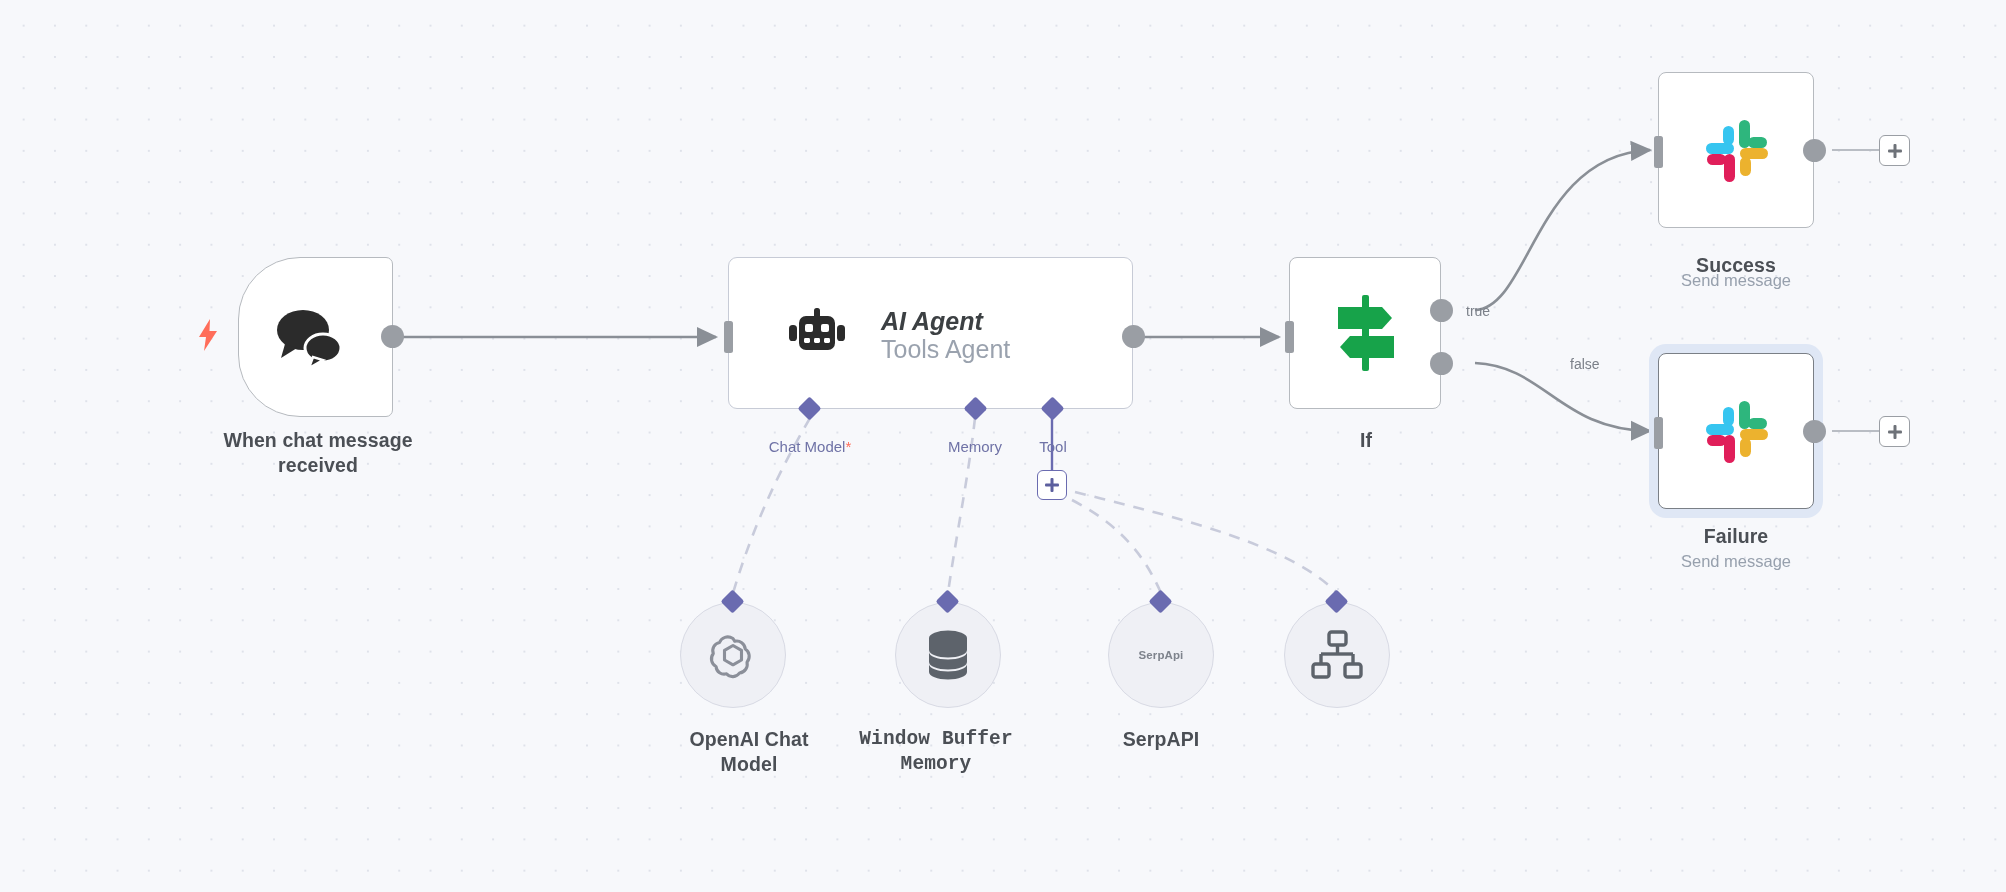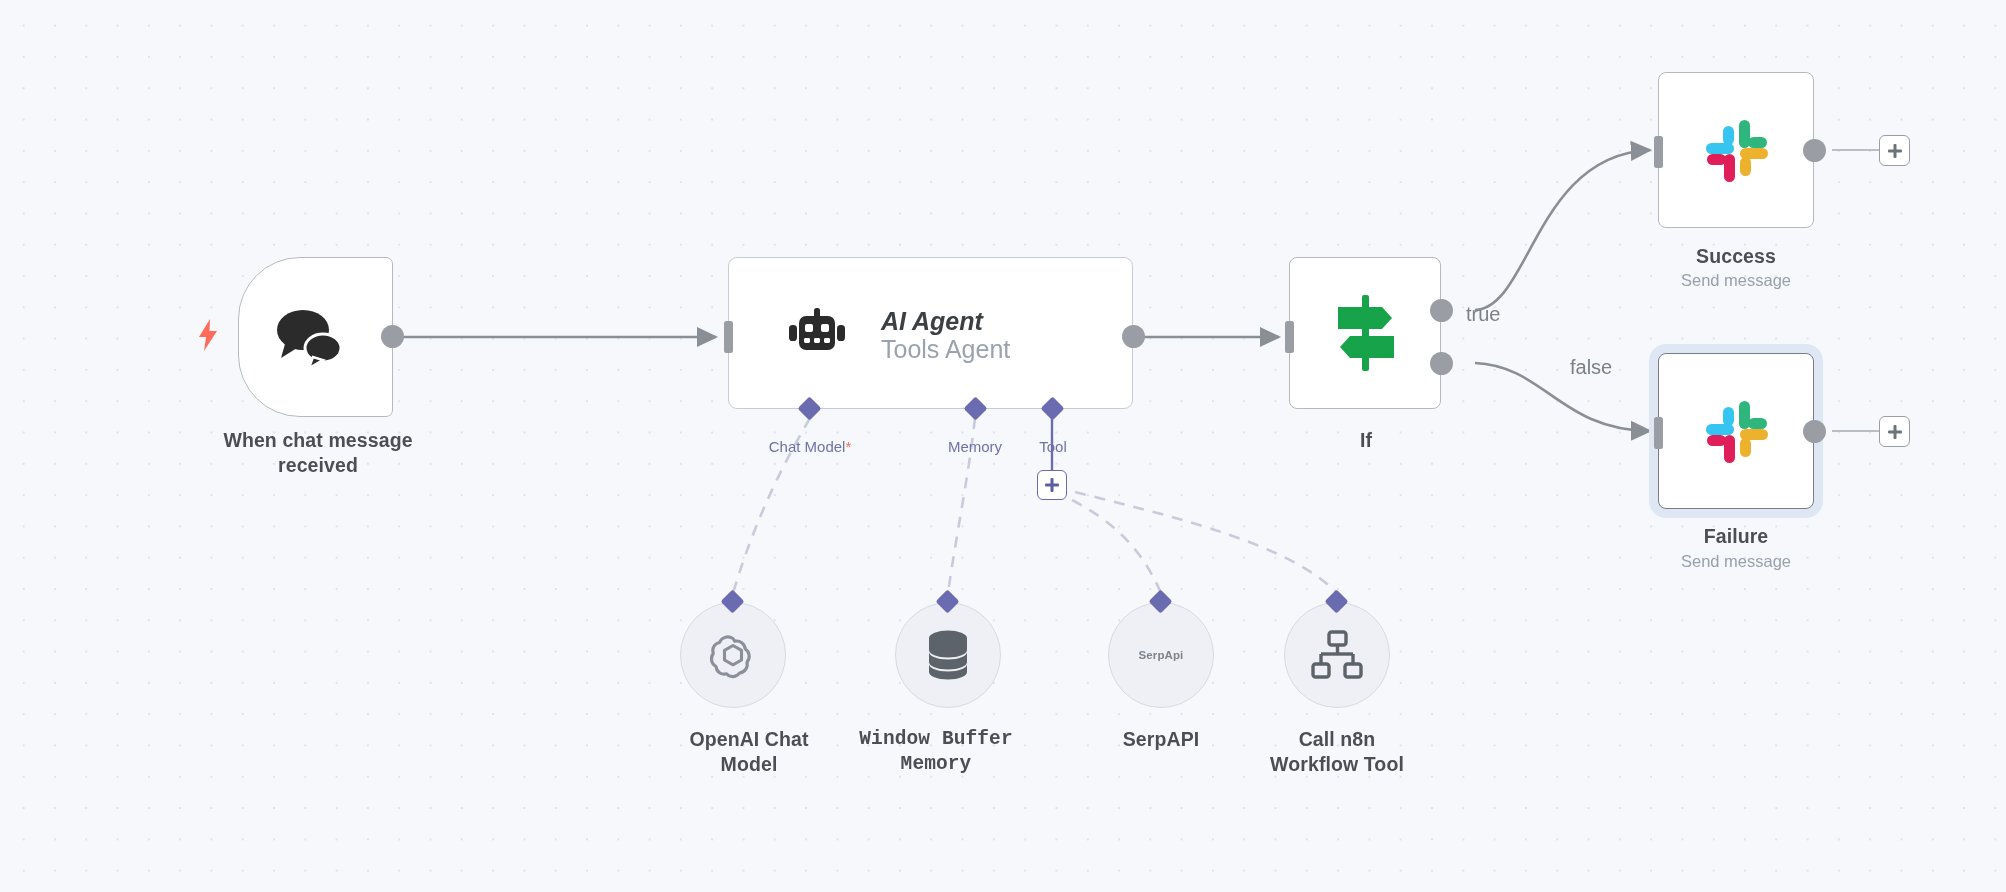--- a/index.html
+++ b/index.html
@@ -332,7 +332,7 @@
   <div class="port-in" style="left:1654px; top:136px;"></div>
   <div class="port-out" style="left:1803px; top:139px;"></div>
   <div class="plus-btn" style="left:1879px; top:135px;"></div>
-  <div class="node-label" style="left:1636px; top:244px; width:200px;">Success</div>
+  <div class="node-label" style="left:1636px; top:253px; width:200px;">Success</div>
   <div class="node-sublabel" style="left:1636px; top:269px; width:200px;">Send message</div>
 
   <div class="node selected-halo" style="left:1658px; top:353px; width:156px; height:156px;">

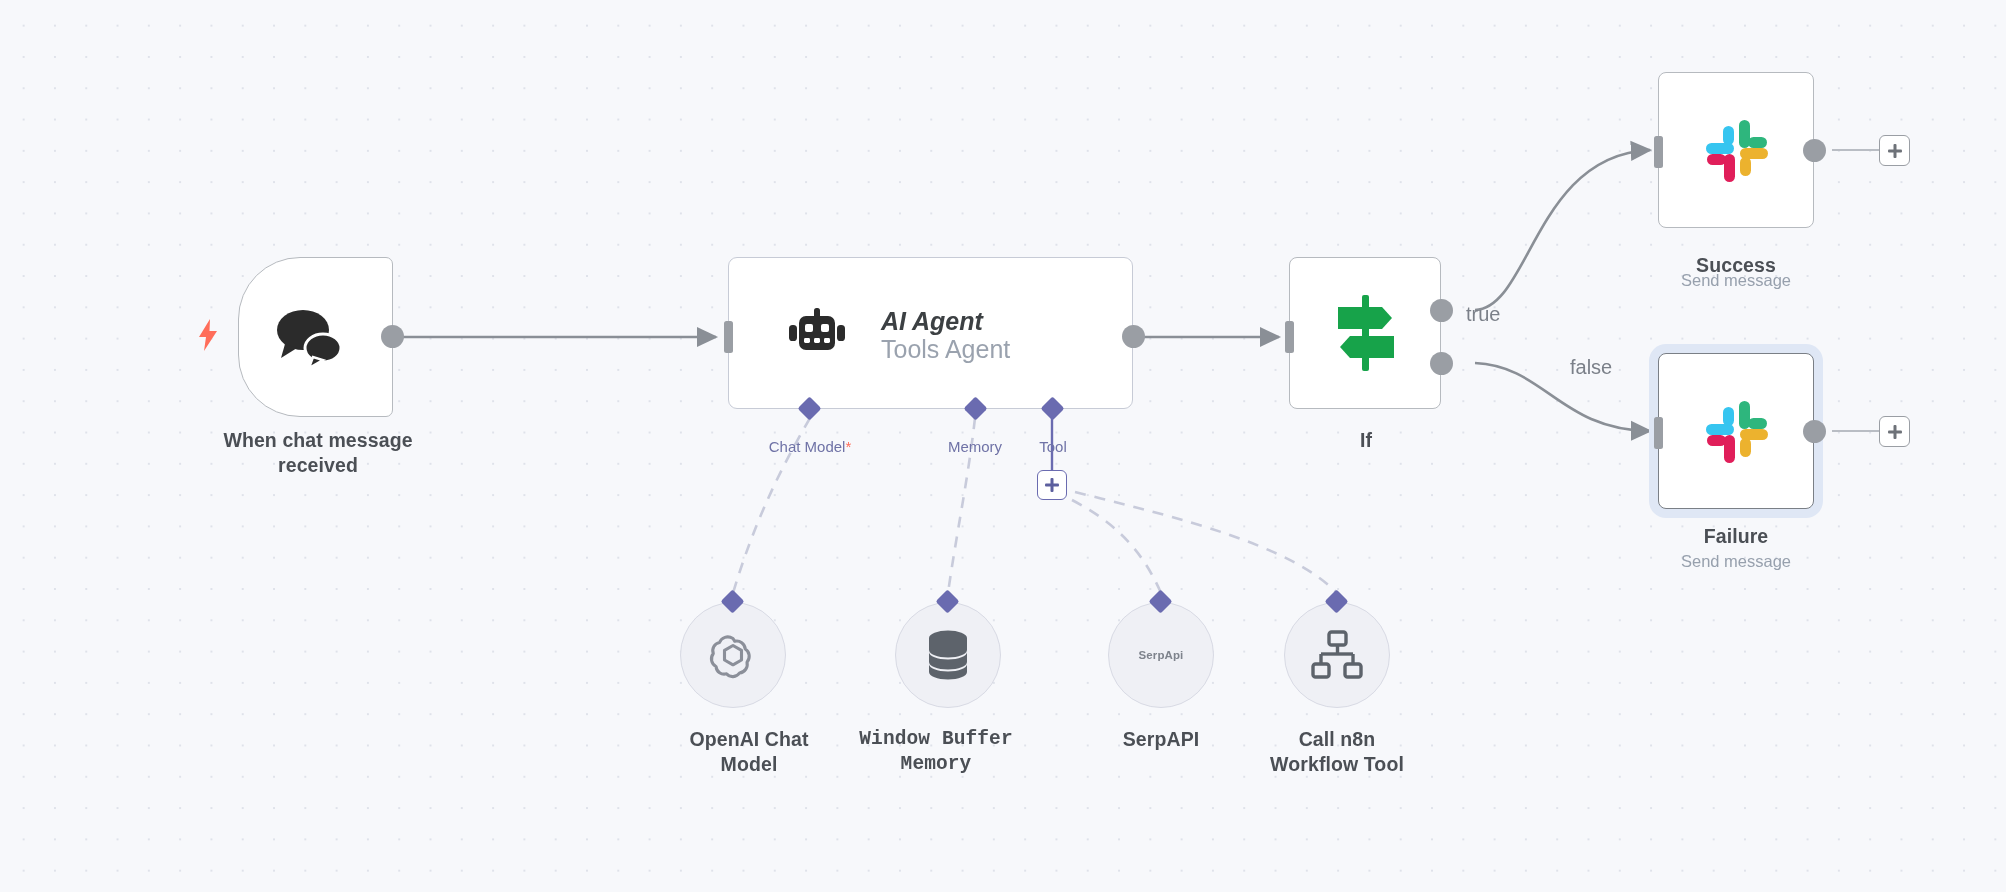--- a/index.html
+++ b/index.html
@@ -101,7 +101,7 @@
   }
   .port-out-label {
     position: absolute;
-    font-size: 20px;
+    font-size: 14px;
     color: #7b8089;
     white-space: nowrap;
   }

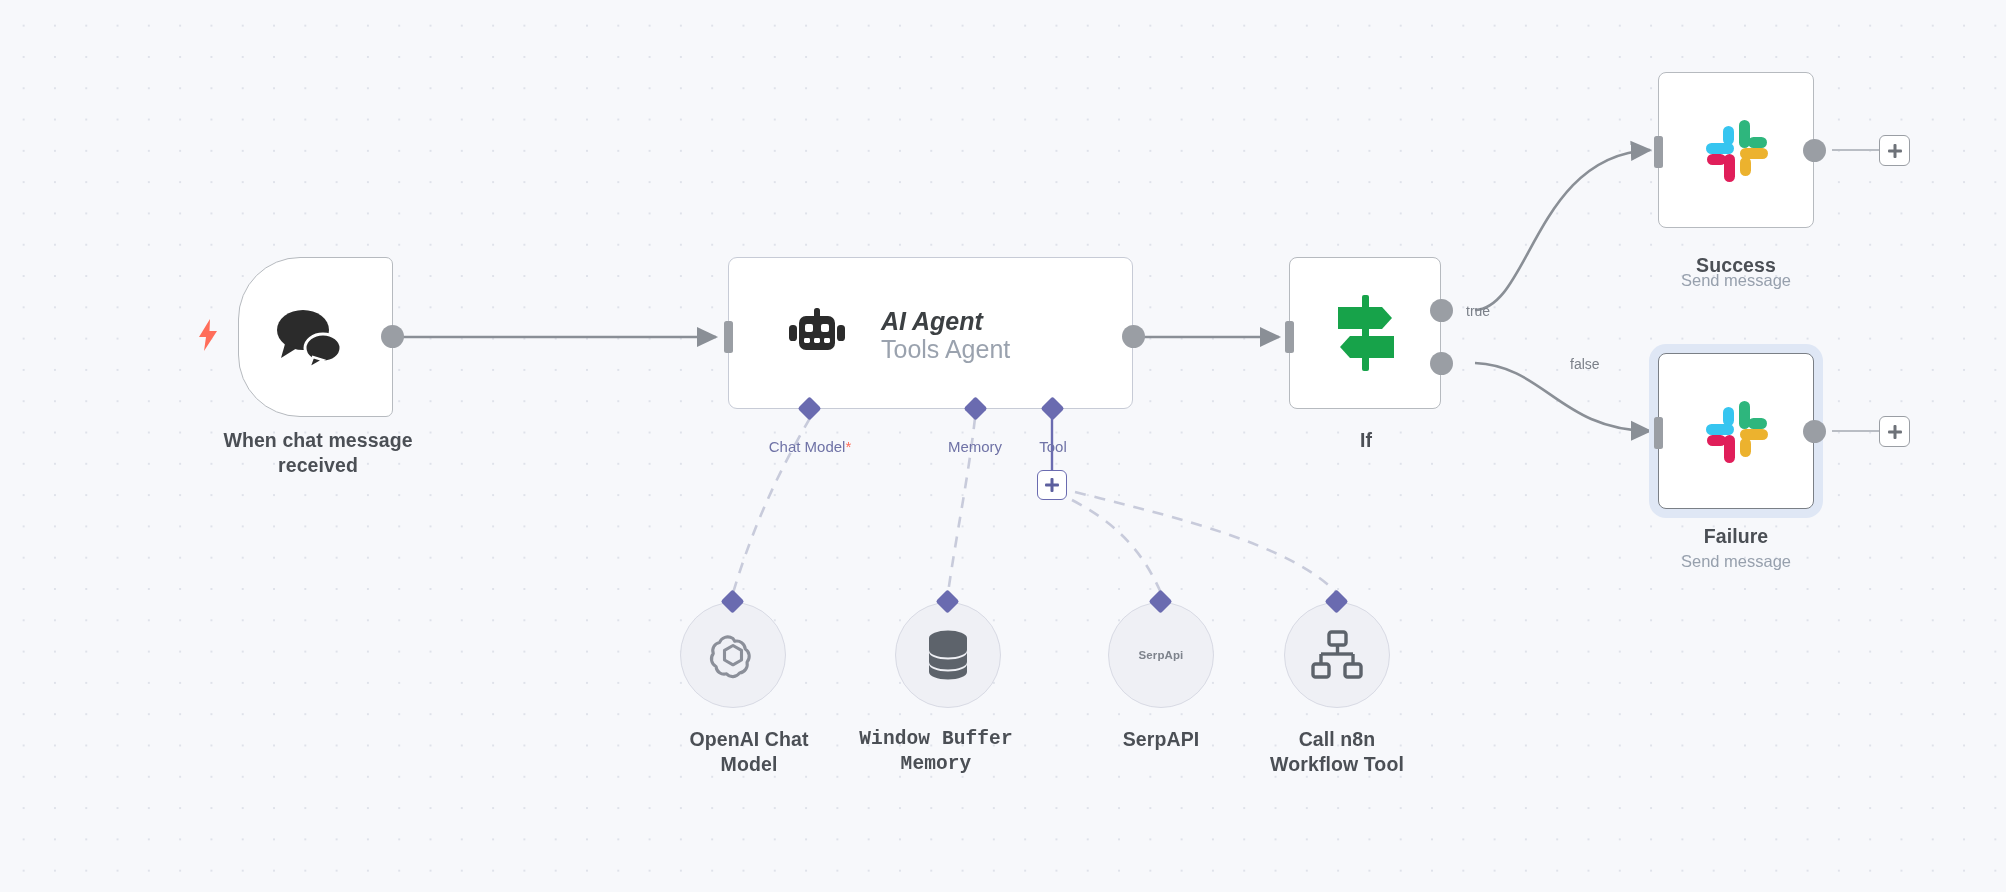--- a/index.html
+++ b/index.html
@@ -405,8 +405,6 @@
     </div>
   </div>
   <div class="diamond" style="left:1328px; top:593px;"></div>
-  <div class="node-label" style="left:1237px; top:727px; width:200px;">Call n8n
-Workflow Tool</div>
 
 </div>
 

